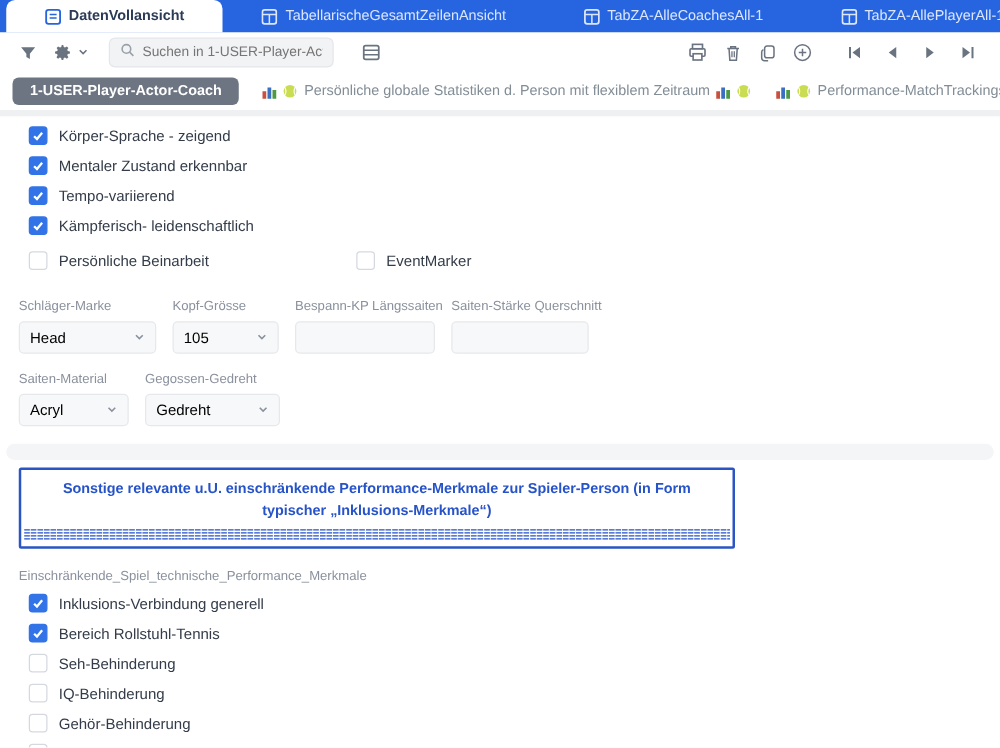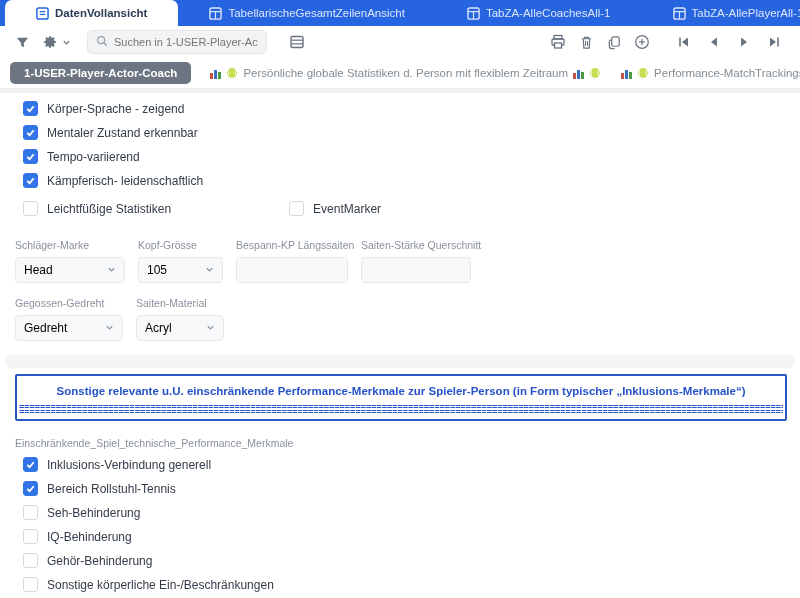--- a/index.html
+++ b/index.html
@@ -288,7 +288,7 @@
   <div class="cb-line">
     <div class="cb-row">
       <span class="cbox"></span>
-      <span class="cb-label">Leichtfüßige Statistiken</span>
+      <span class="cb-label">Persönliche Beinarbeit</span>
     </div>
     <div class="cb-row">
       <span class="cbox"></span>

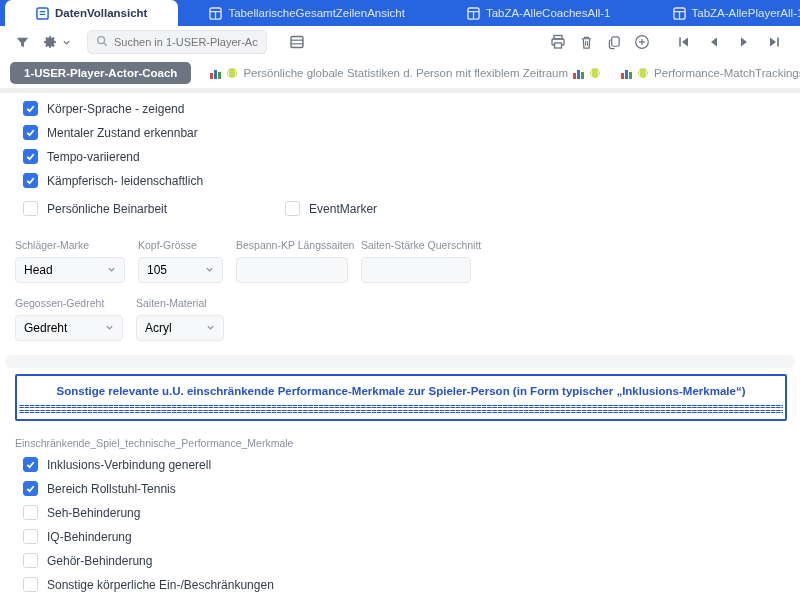--- a/index.html
+++ b/index.html
@@ -330,6 +330,15 @@
   </div>
 
   <div class="field-row">
+    <div class="field" style="width:88px">
+      <span class="f-label">Saiten-Material</span>
+      <div class="control">
+        <span>Acryl</span>
+        <span class="caret"><svg viewBox="0 0 10 10" width="9" height="9">
+              <path d="M2 3.5 L5 6.5 L8 3.5" fill="none" stroke="currentColor" stroke-width="1.4"></path>
+            </svg></span>
+      </div>
+    </div>
     <div class="field" style="width:108px">
       <span class="f-label">Gegossen-Gedreht</span>
       <div class="control">
@@ -339,15 +348,6 @@
             </svg></span>
       </div>
     </div>
-    <div class="field" style="width:88px">
-      <span class="f-label">Saiten-Material</span>
-      <div class="control">
-        <span>Acryl</span>
-        <span class="caret"><svg viewBox="0 0 10 10" width="9" height="9">
-              <path d="M2 3.5 L5 6.5 L8 3.5" fill="none" stroke="currentColor" stroke-width="1.4"></path>
-            </svg></span>
-      </div>
-    </div>
   </div>
 
   <div class="strip"></div>

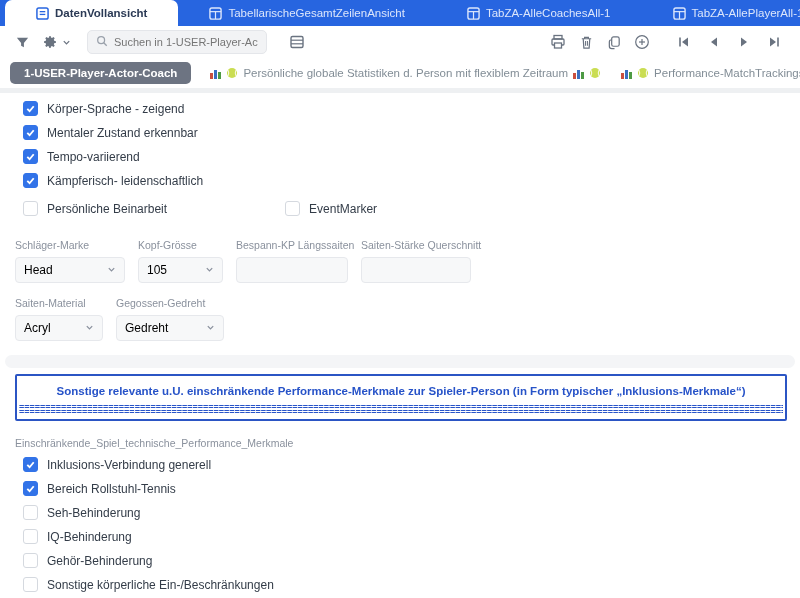--- a/index.html
+++ b/index.html
@@ -50,7 +50,7 @@
     font-size:12px; color:#000000; display:flex; align-items:center; padding:0 8px; cursor:pointer; }
   .control .caret { margin-left:auto; color:#8a919d; }
   .strip { height:13px; background:#f4f5f7; border-radius:7px; margin:14px 5px 0 -10px; }
-  .notice { width:772px; border:2px solid #2b55c4; border-radius:2px; margin-top:6px;
+  .notice { width:573px; border:2px solid #2b55c4; border-radius:2px; margin-top:6px;
     padding:7px 30px 0; text-align:center; }
   .notice-text { color:#2753c8; font-size:11.5px; font-weight:bold; line-height:1.55; }
   .notice-sep { color:#2753c8; font-size:9px; font-weight:bold; line-height:5px; white-space:nowrap;

